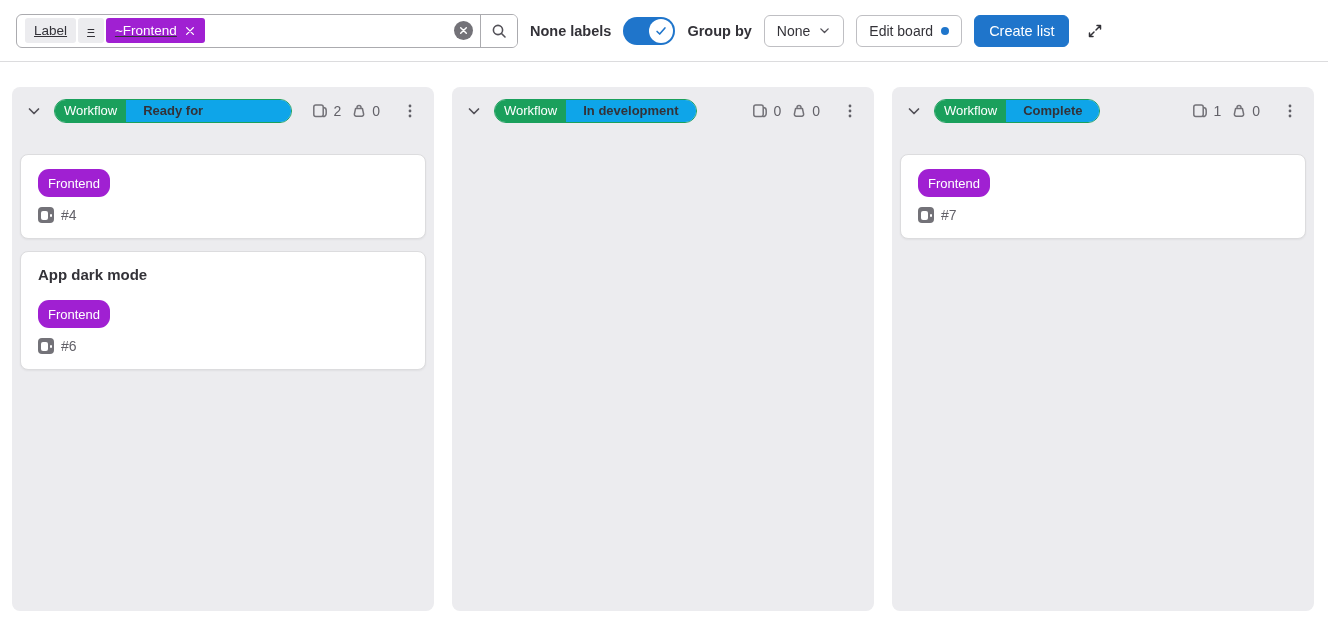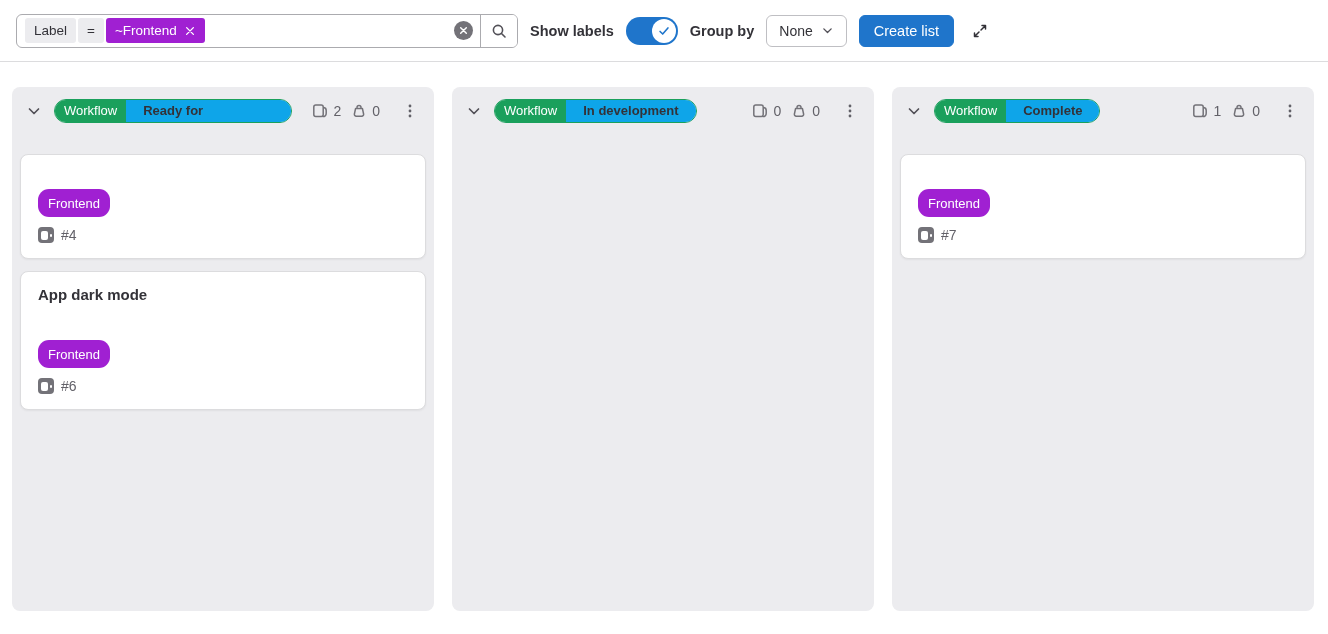--- a/index.html
+++ b/index.html
@@ -67,6 +67,7 @@
     align-items:center;
     background:#fff;
     overflow:hidden;
+    text-decoration:underline;
   }
   .token-area{
     flex:1;

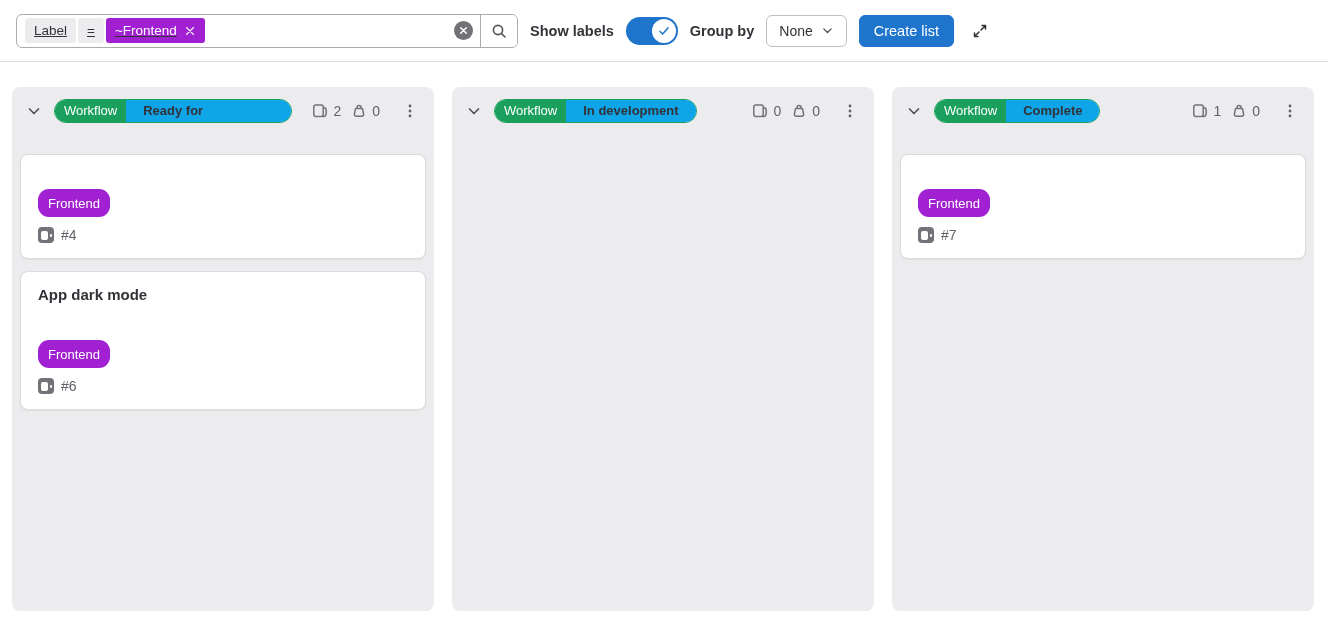--- a/index.html
+++ b/index.html
@@ -288,7 +288,7 @@
     </button>
   </div>
 
-  <span class="ctrl-label">Show labels</span>
+  <span class="ctrl-label">None labels</span>
 
   <button class="toggle">
     <span class="toggle-knob">

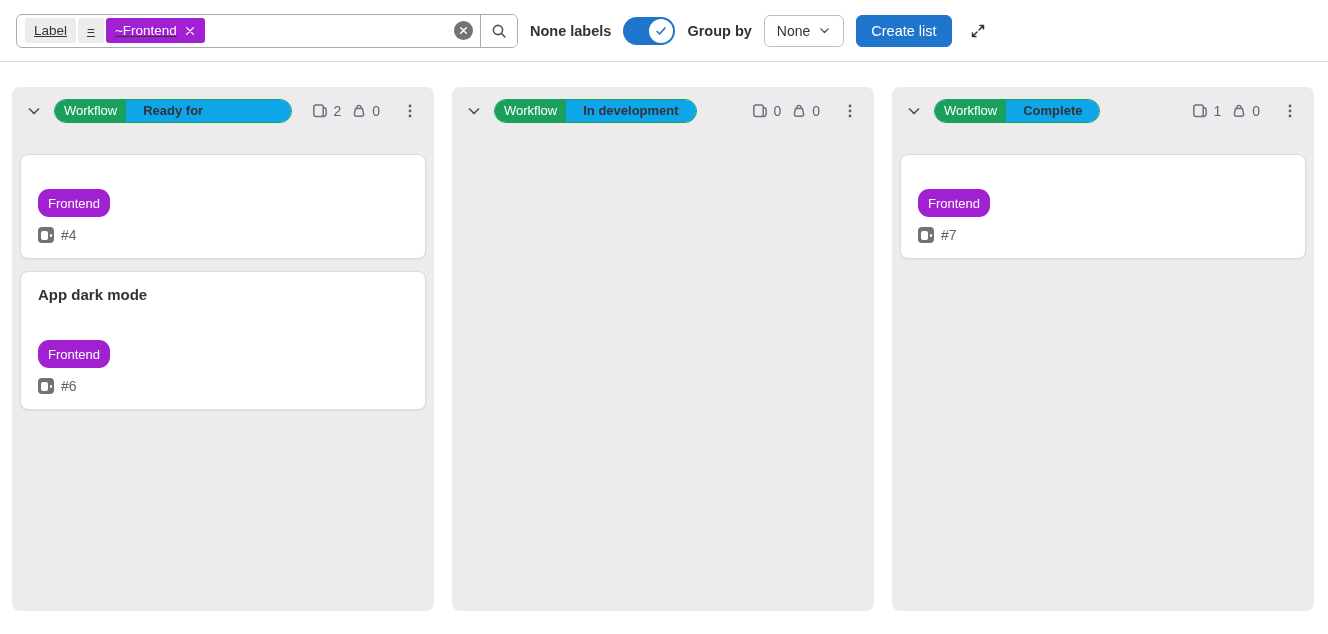--- a/index.html
+++ b/index.html
@@ -309,6 +309,10 @@
     </span>
   </button>
 
+  <button class="btn">
+    <span>Edit board</span>
+    <span class="edit-dot"></span>
+  </button>
 
   <button class="btn btn-primary">
     <span>Create list</span>

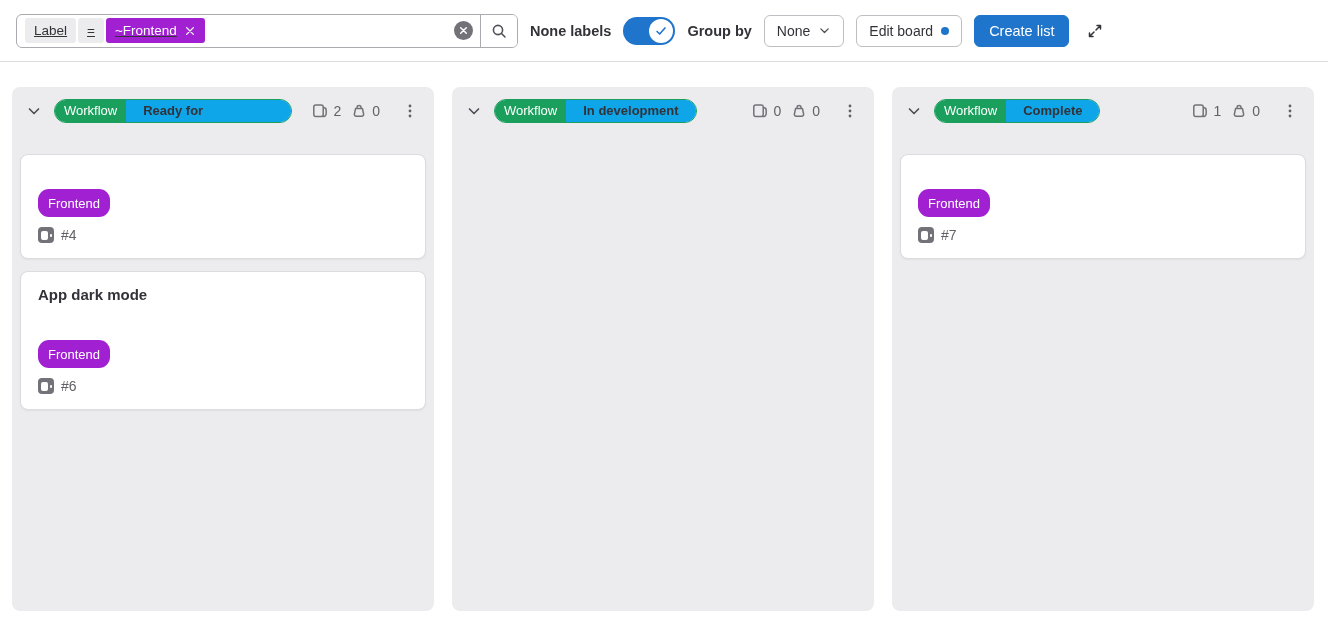--- a/index.html
+++ b/index.html
@@ -228,7 +228,6 @@
     color:#fff;
     font-size:13px;
     cursor:pointer;
-    margin-top:20px;
   }
   .card-meta{
     margin-top:10px;

